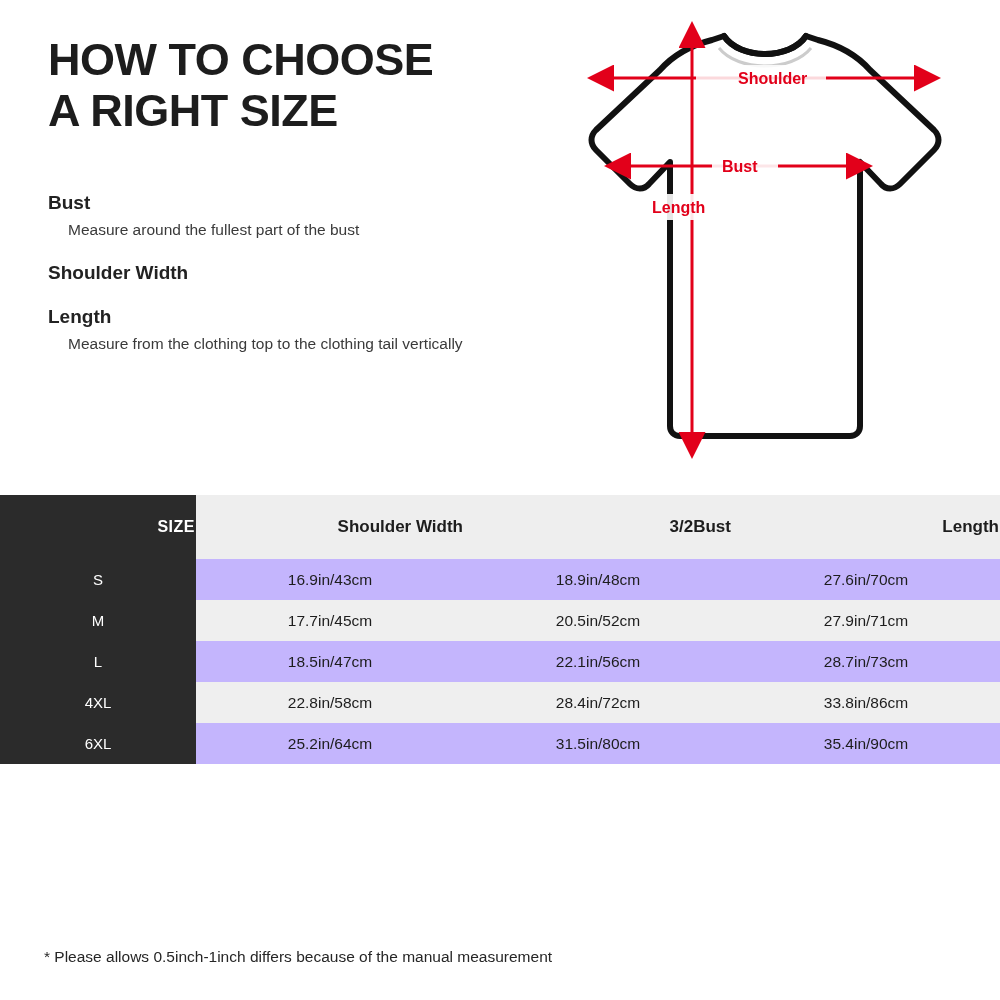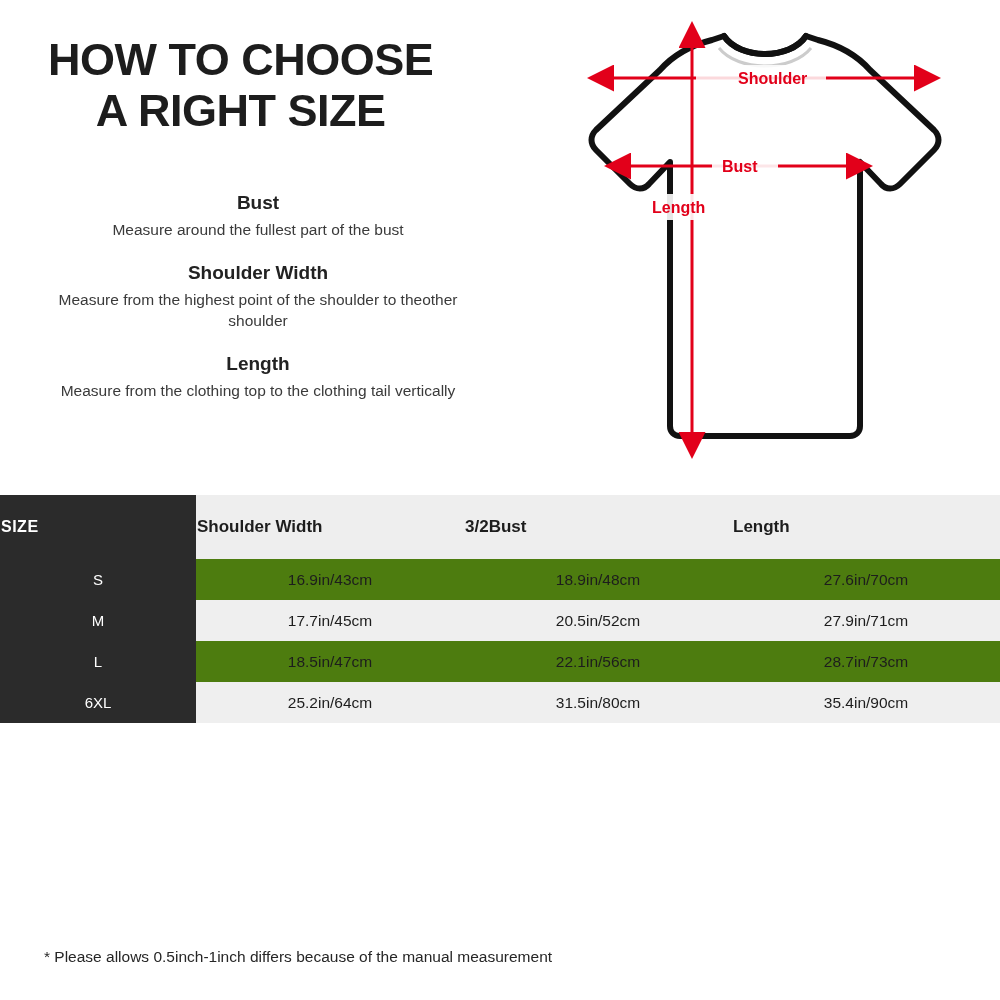--- a/index.html
+++ b/index.html
@@ -25,7 +25,6 @@
     position: relative;
     height: 495px;
     background: #ffffff;
-    text-align: center;
   }
   .headline {
     position: absolute;

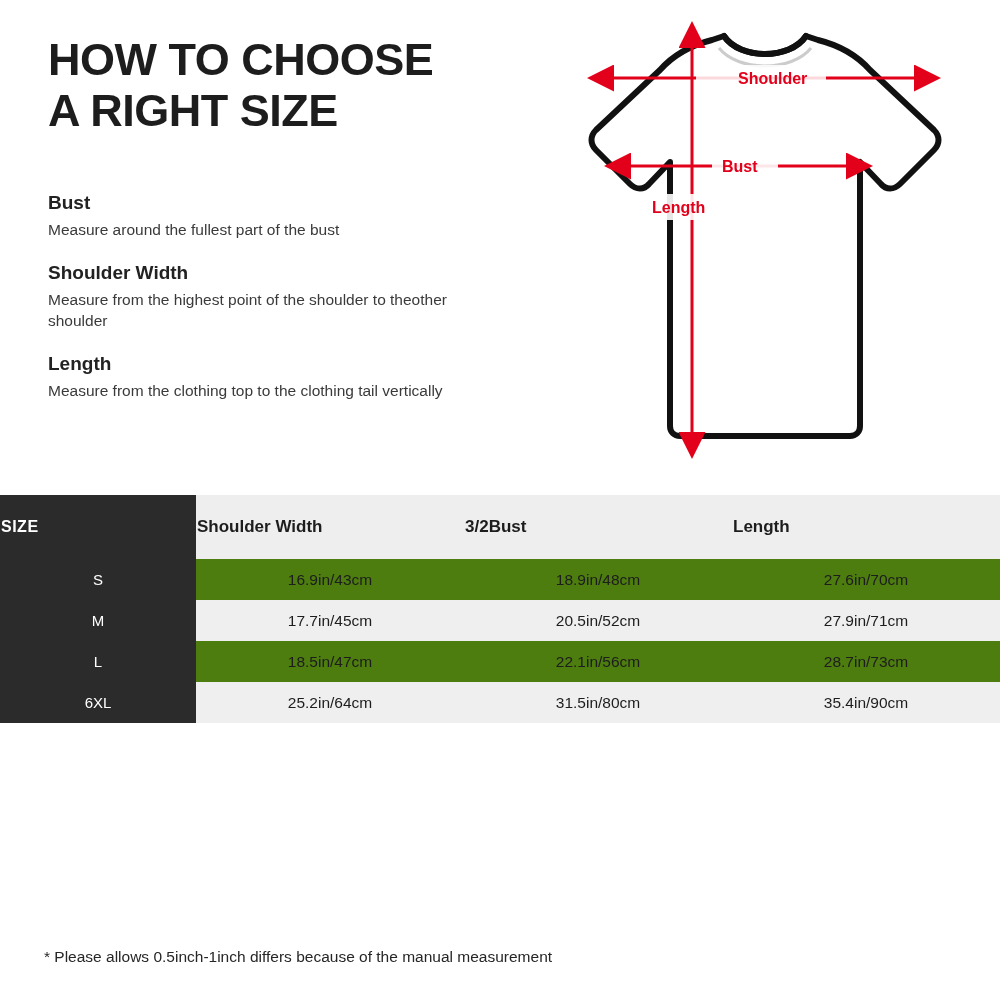--- a/index.html
+++ b/index.html
@@ -55,6 +55,7 @@
     font-size: 15.5px;
     color: #3a3a3a;
     line-height: 1.32;
+    margin-left: 20px;
   }
 
   

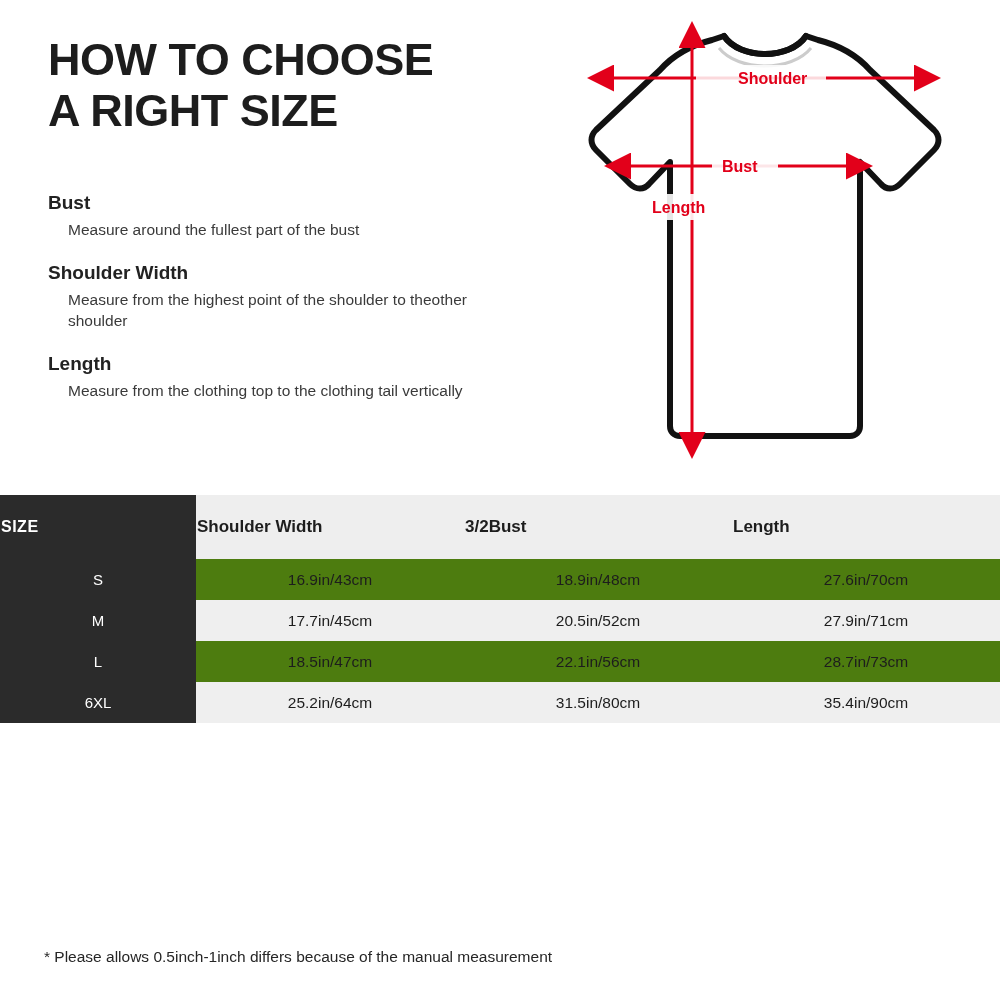--- a/index.html
+++ b/index.html
@@ -145,7 +145,6 @@
       <div class="def-desc">Measure around the fullest part of the bust</div>
 
       <div class="def-term">Shoulder Width</div>
-      <div class="def-desc">Measure from the highest point of the shoulder to theother shoulder</div>
 
       <div class="def-term">Length</div>
       <div class="def-desc">Measure from the clothing top to the clothing tail vertically</div>

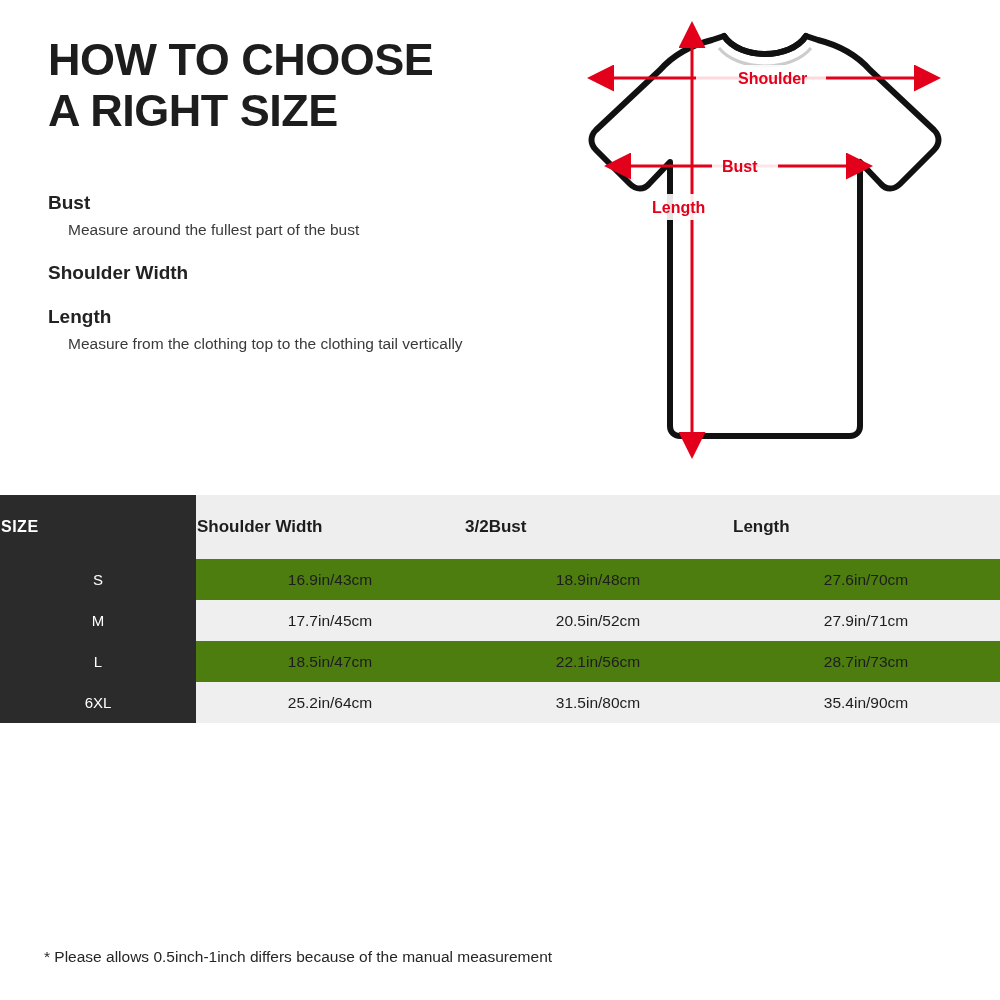--- a/index.html
+++ b/index.html
@@ -89,7 +89,7 @@
     height: 62px;
     font-size: 17px;
     font-weight: bold;
-    text-align: left;
+    text-align: right;
     vertical-align: middle;
   }
   table.size-table thead th.hdr-size {

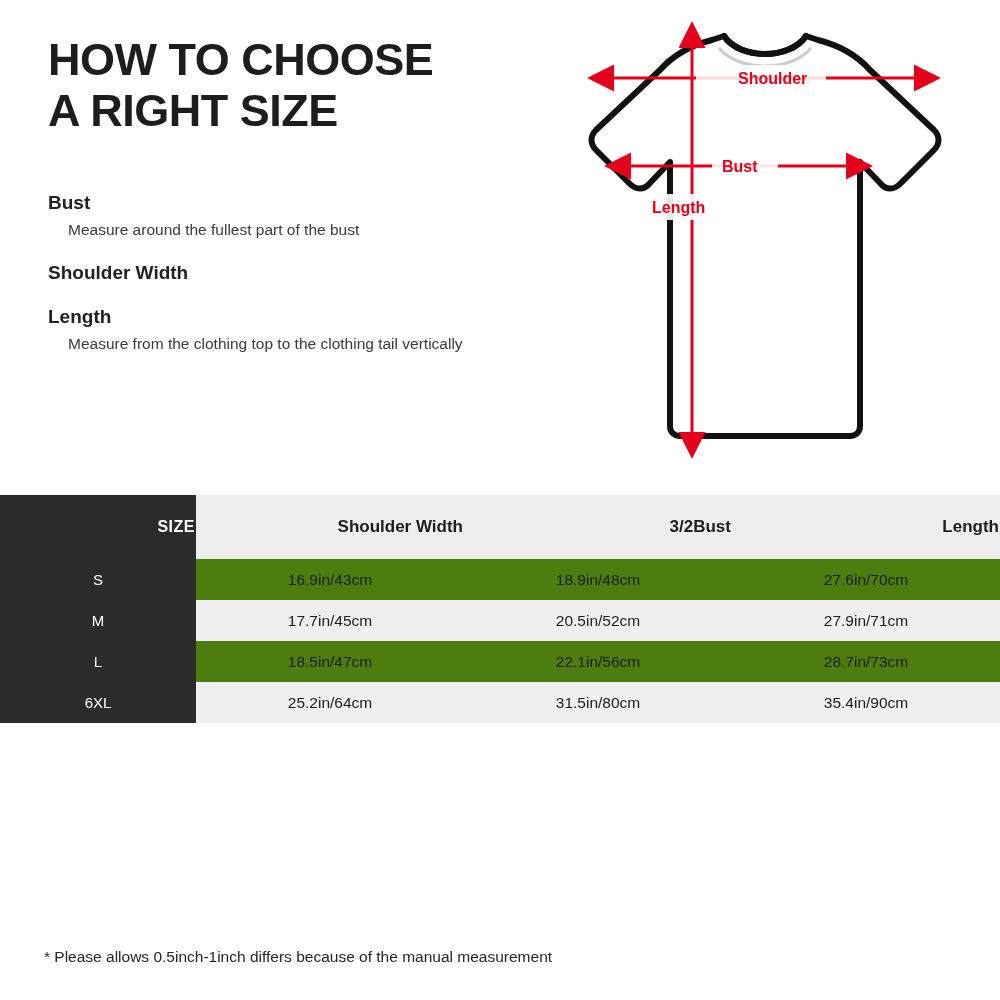--- a/index.html
+++ b/index.html
@@ -114,7 +114,7 @@
     font-size: 15px;
   }
   table.size-table tbody td.cell-val {
-    background: #4d7c0f;
+    background: #c4b5fd;
     color: #1d1d1d;
   }
   table.size-table tbody tr:nth-child(even) td.cell-val {

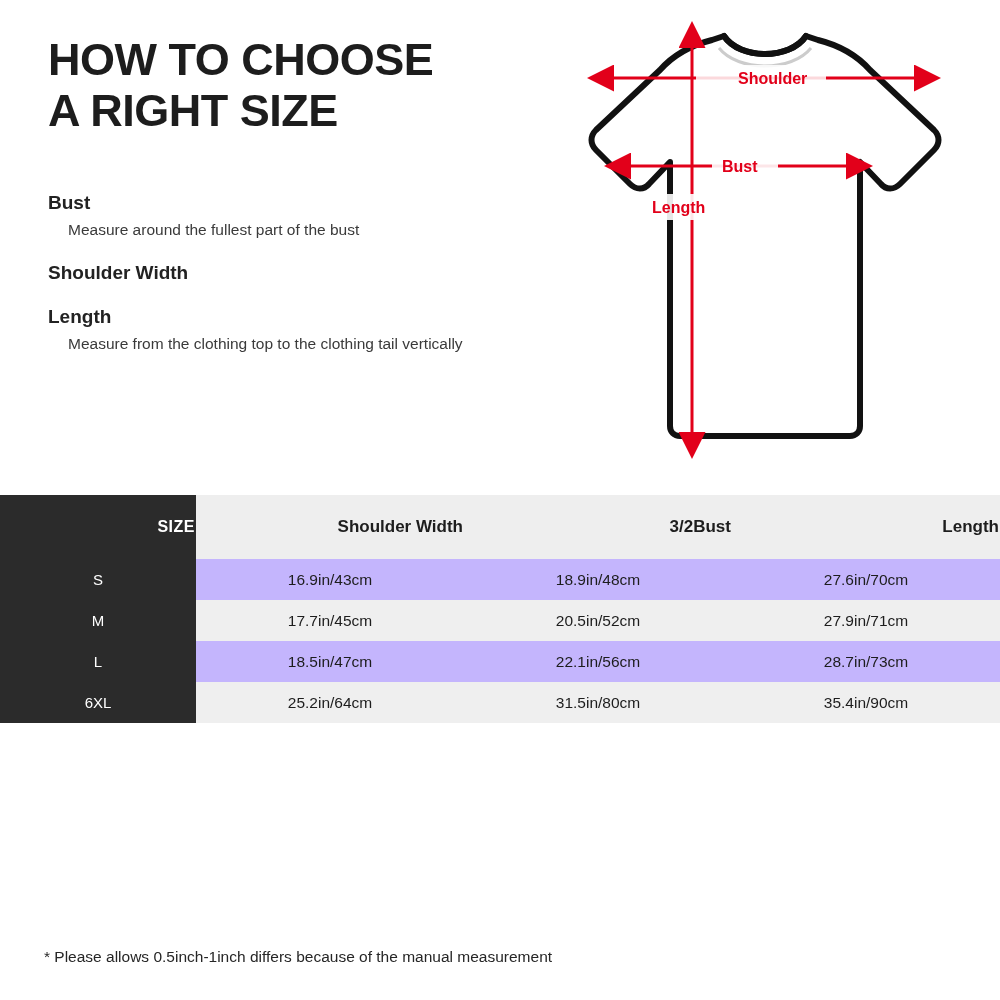--- a/index.html
+++ b/index.html
@@ -240,6 +240,12 @@
           <td class="cell-val">28.7in/73cm</td>
         </tr>
         <tr>
+          <td class="cell-size">4XL</td>
+          <td class="cell-val">22.8in/58cm</td>
+          <td class="cell-val">28.4in/72cm</td>
+          <td class="cell-val">33.8in/86cm</td>
+        </tr>
+        <tr>
           <td class="cell-size">6XL</td>
           <td class="cell-val">25.2in/64cm</td>
           <td class="cell-val">31.5in/80cm</td>

